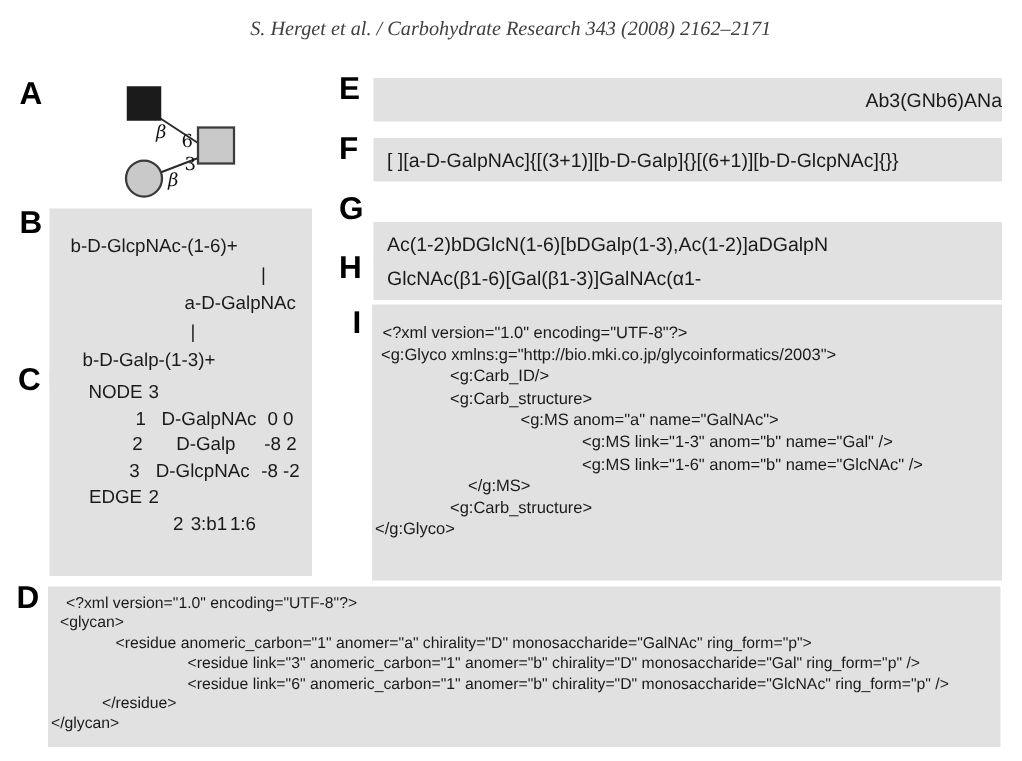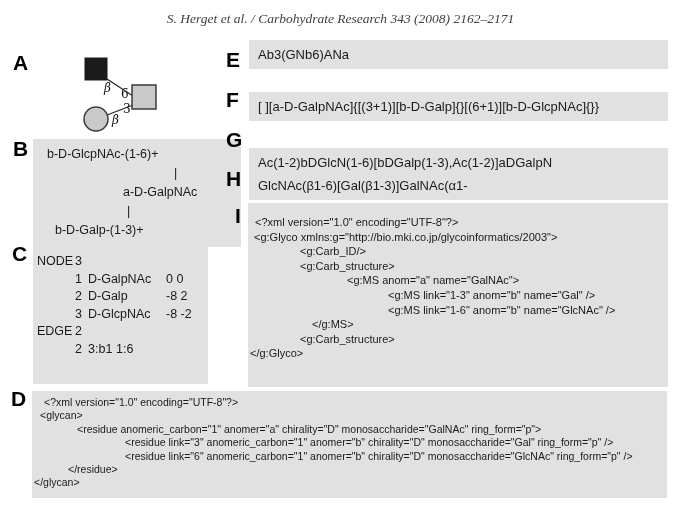--- a/index.html
+++ b/index.html
@@ -107,7 +107,7 @@
   </div>
 
   <div class="panel-letter" style="left:226px;top:49px;">E</div>
-  <div class="seq-bar" style="top:40px;">Ab3(GNb6)ANa</div>
+  <div class="seq-bar" style="top:52px;text-align:right;">Ab3(GNb6)ANa</div>
 
   <div class="panel-letter" style="left:226px;top:89px;">F</div>
   <div class="seq-bar" style="top:92px;">[ ][a-D-GalpNAc]{[(3+1)][b-D-Galp]{}[(6+1)][b-D-GlcpNAc]{}}</div>

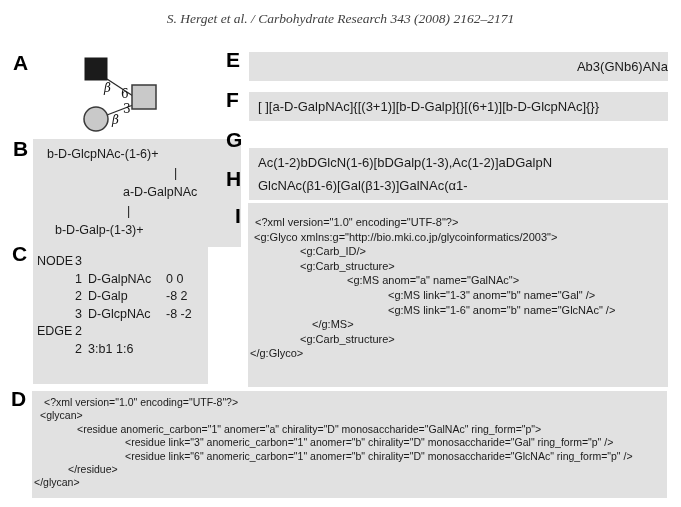--- a/index.html
+++ b/index.html
@@ -12,7 +12,7 @@
   
   #diagramA{position:absolute;left:80px;top:52px;width:92px;height:86px;}
   
-  #boxB{left:33px;top:139px;width:208px;height:102px;font-size:12.5px;padding-top:6px;}
+  #boxB{left:33px;top:139px;width:175px;height:102px;font-size:12.5px;padding-top:16px;}
   .b-line{height:19px;line-height:19px;white-space:pre;}
   .b-line:nth-child(1){margin-left:14px;}
   .b-line:nth-child(2){margin-left:141px;}

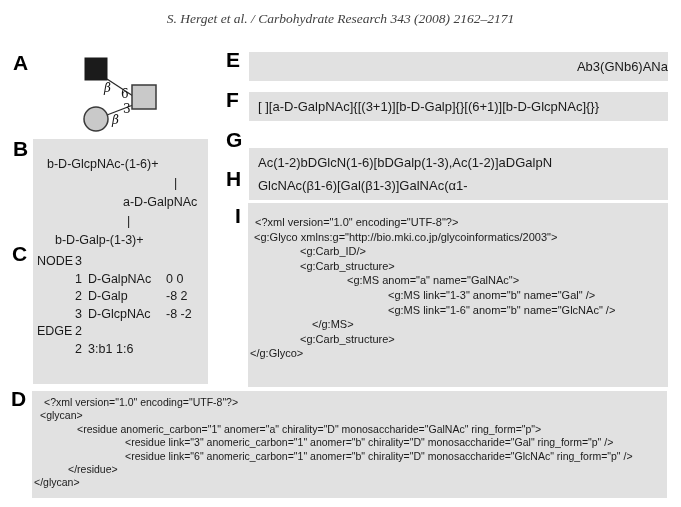--- a/index.html
+++ b/index.html
@@ -21,7 +21,7 @@
   .b-line:nth-child(5){margin-left:22px;}
   
   #boxC{left:33px;top:247px;width:175px;height:131px;font-size:12.5px;padding-top:6px;}
-  .c-row{height:17.5px;line-height:17.5px;padding-left:4px;white-space:nowrap;}
+  .c-row{height:17.5px;line-height:17.5px;padding-left:4px;white-space:nowrap;text-align:center;}
   .c-row .ca{display:inline-block;width:38px;}
   .c-row .cb{display:inline-block;width:13px;}
   .c-row .cc{display:inline-block;width:78px;}

